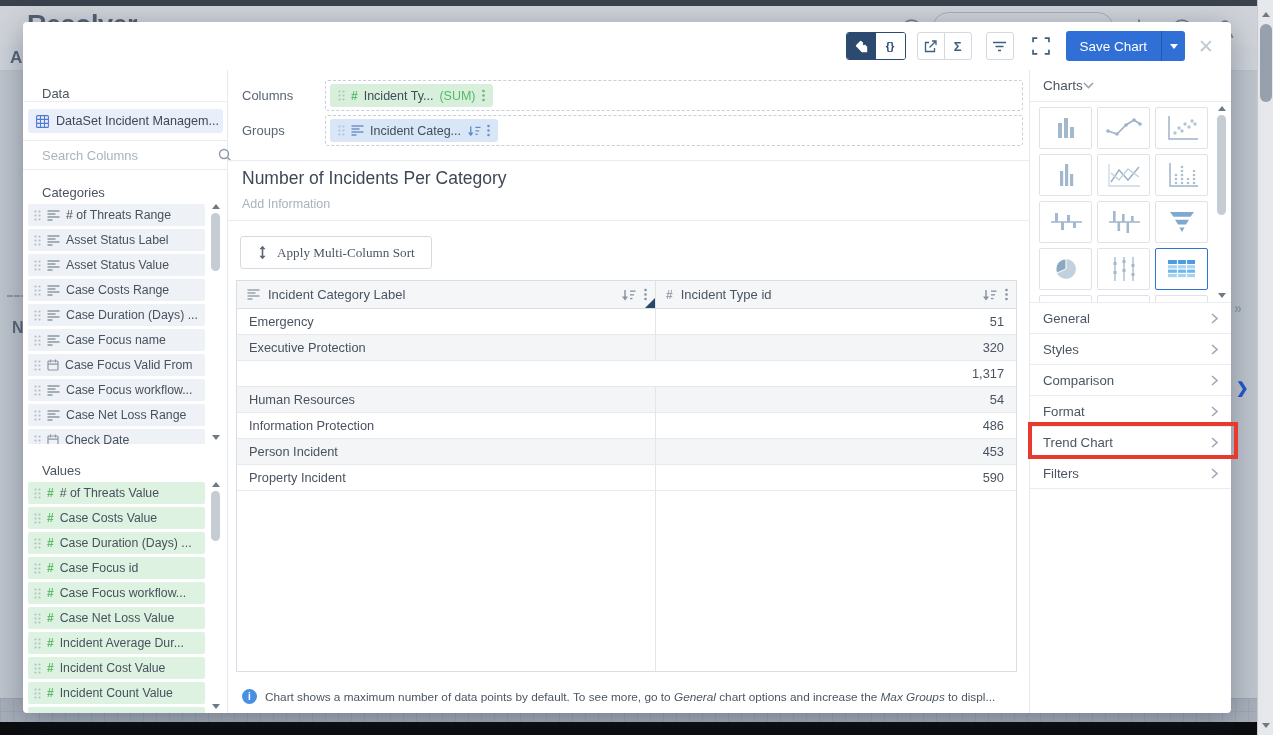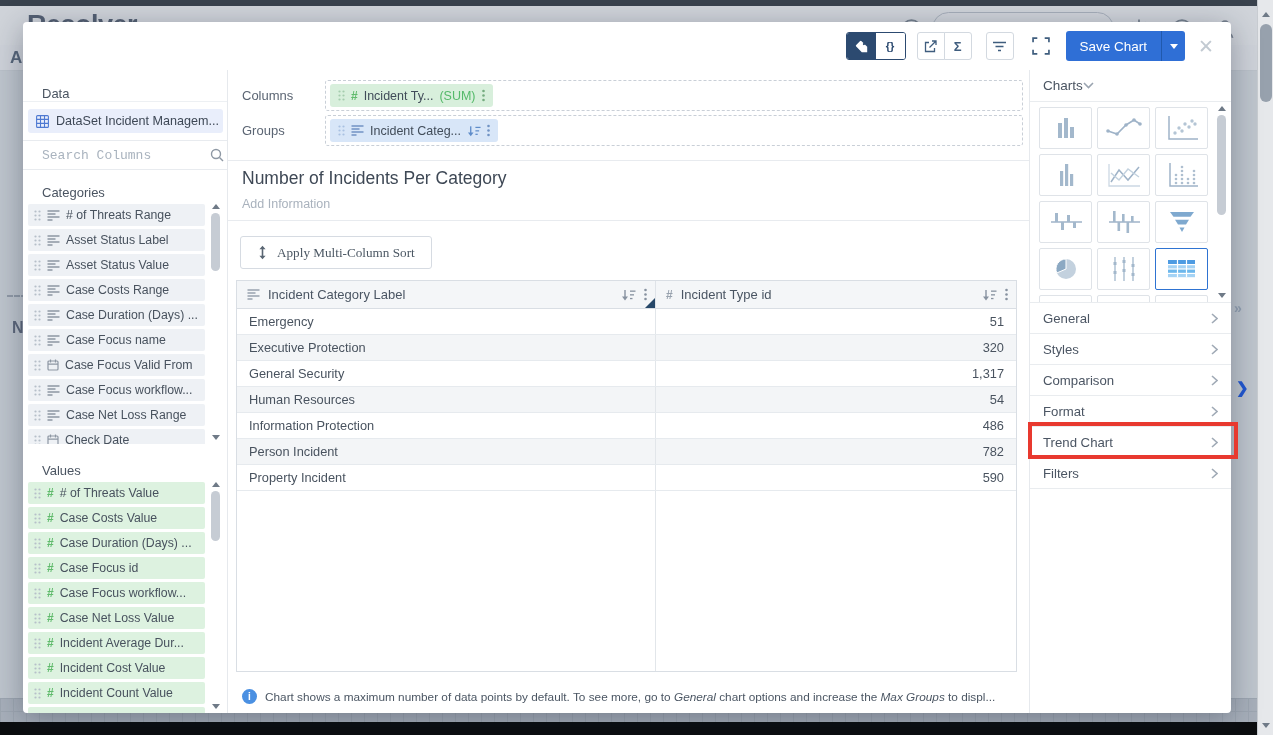--- a/index.html
+++ b/index.html
@@ -70,7 +70,7 @@
   .dataset{height:24px;background:#e9eefb;border-radius:3px;display:flex;align-items:center;gap:7px;padding:0 8px;font-size:12.6px;color:#3e4856;cursor:pointer;white-space:nowrap;overflow:hidden}
   .dataset .ic{color:#4e79d2;flex:none;display:flex}
   .searchrow{height:30px;border-top:1px solid #e8ebef;border-bottom:1px solid #e8ebef;display:flex;align-items:center;padding:0 13px 0 19px}
-  .searchrow input{border:none;outline:none;flex:1;font-size:13px;color:#4a5461;font-family:Liberation Mono, monospace;background:transparent}
+  .searchrow input{border:none;outline:none;flex:1;font-size:13px;color:#4a5461;font-family:Liberation Sans, sans-serif;background:transparent}
   .searchrow input::placeholder{color:#a9b3be}
   .searchrow .ic{color:#8e98a4;display:flex}
   .subh{height:30px}

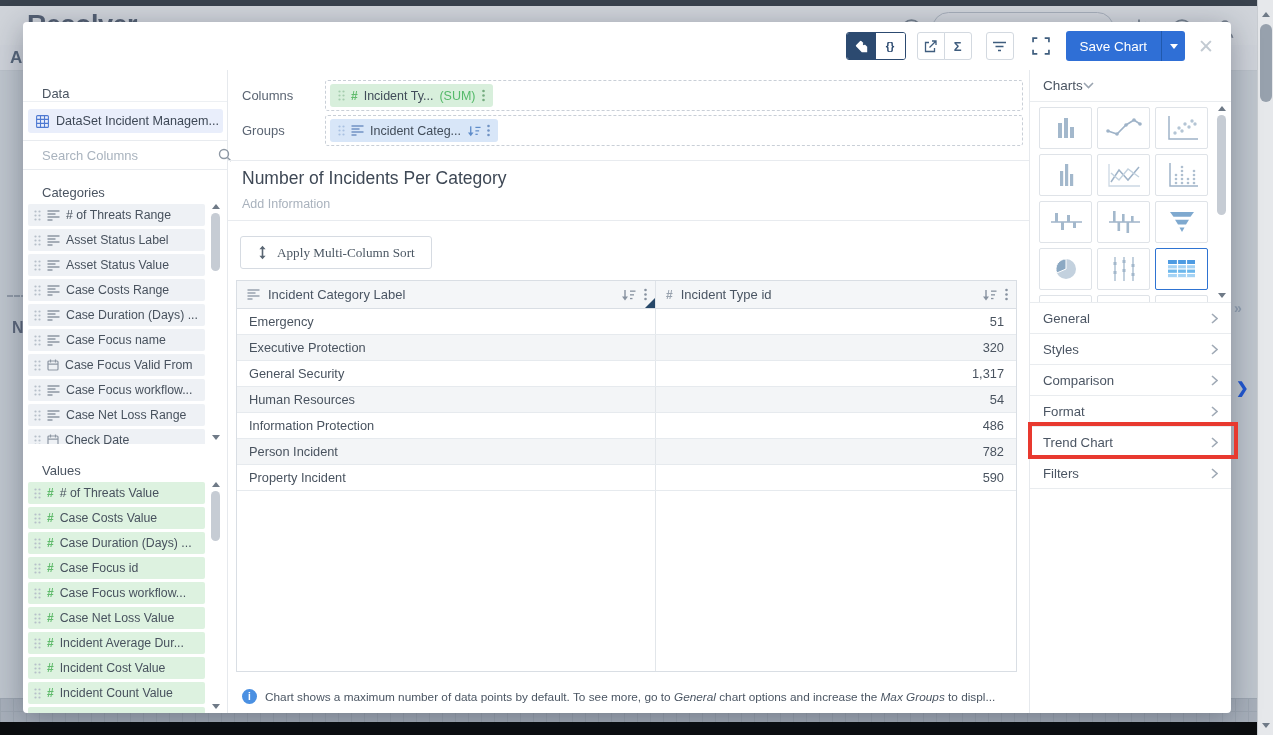--- a/index.html
+++ b/index.html
@@ -773,7 +773,6 @@
        <div class="td c2">320</div>
      </div>
               <div class="tr ">
-       <div class="td c1">General Security</div>
        <div class="td c2">1,317</div>
      </div>
               <div class="tr alt">

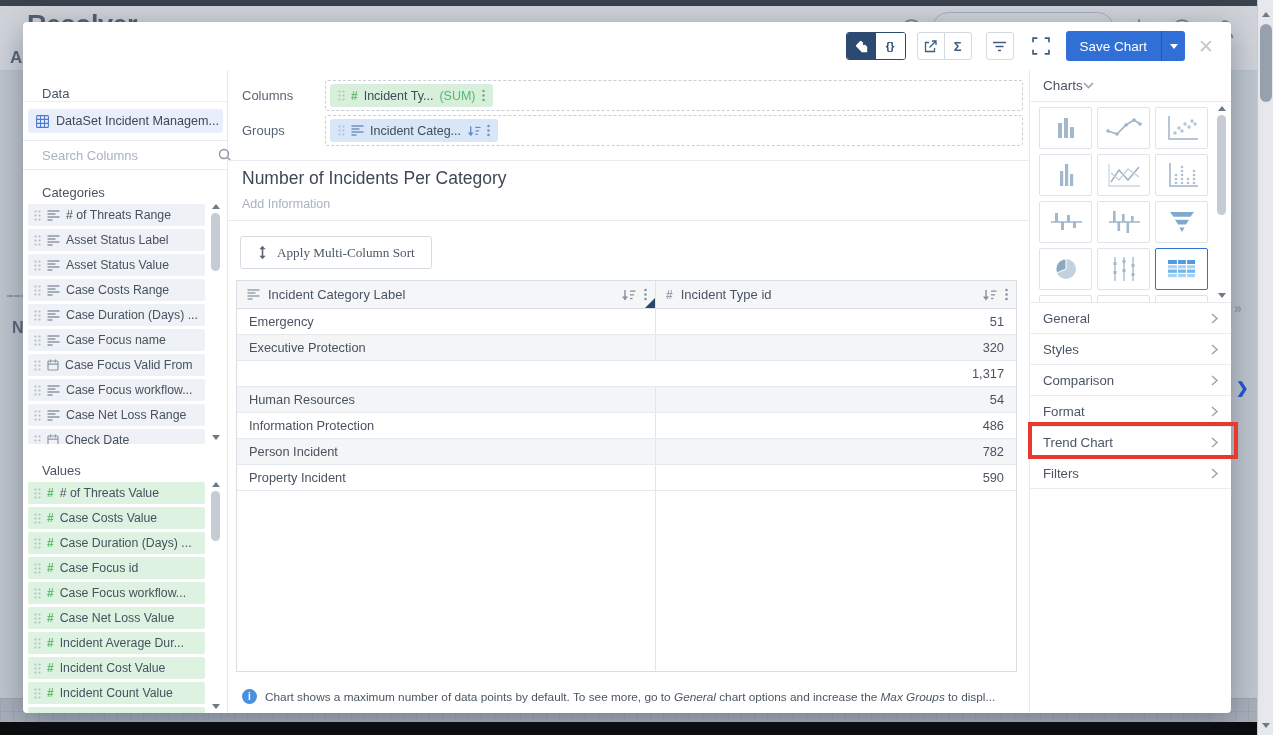--- a/index.html
+++ b/index.html
@@ -785,7 +785,7 @@
      </div>
               <div class="tr alt">
        <div class="td c1">Person Incident</div>
-       <div class="td c2">782</div>
+       <div class="td c2">453</div>
      </div>
               <div class="tr ">
        <div class="td c1">Property Incident</div>

